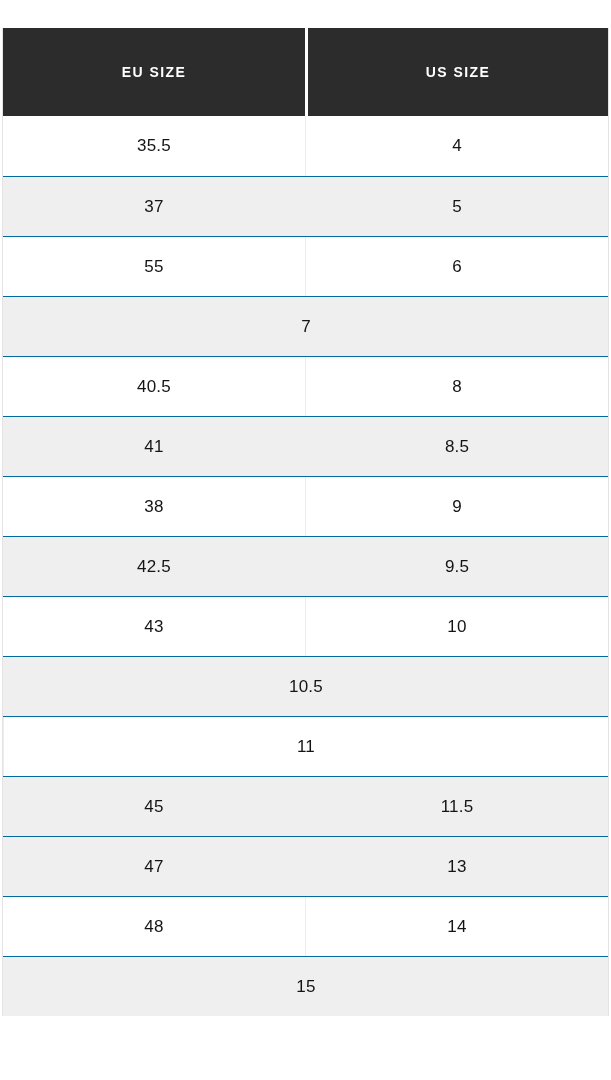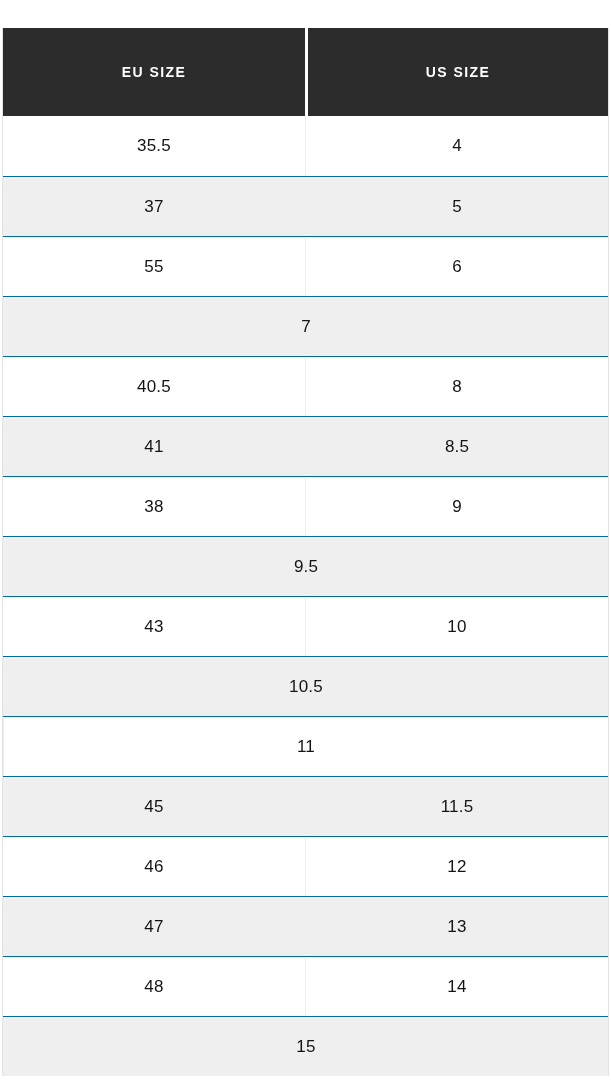--- a/index.html
+++ b/index.html
@@ -146,6 +146,7 @@
           <div class="cell us">9</div>
         </div>
         <div class="row even">
+          <div class="cell eu">42.5</div>
           <div class="divider"></div>
           <div class="cell us">9.5</div>
         </div>

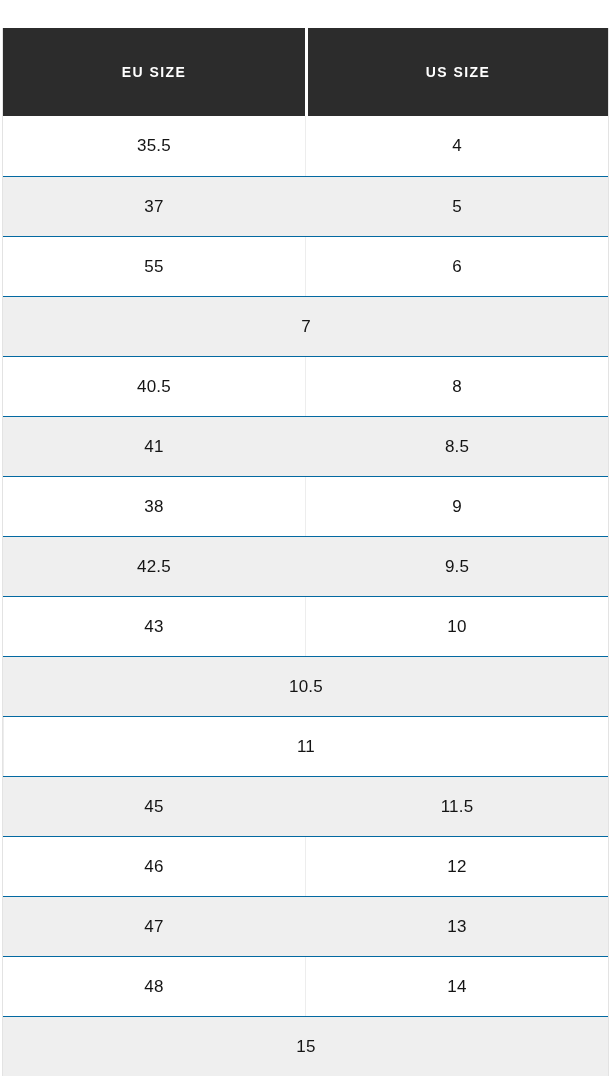--- a/index.html
+++ b/index.html
@@ -168,11 +168,6 @@
           <div class="divider"></div>
           <div class="cell us">11.5</div>
         </div>
-        <div class="row odd">
-          <div class="cell eu">46</div>
-          <div class="divider"></div>
-          <div class="cell us">12</div>
-        </div>
         <div class="row even">
           <div class="cell eu">47</div>
           <div class="divider"></div>

